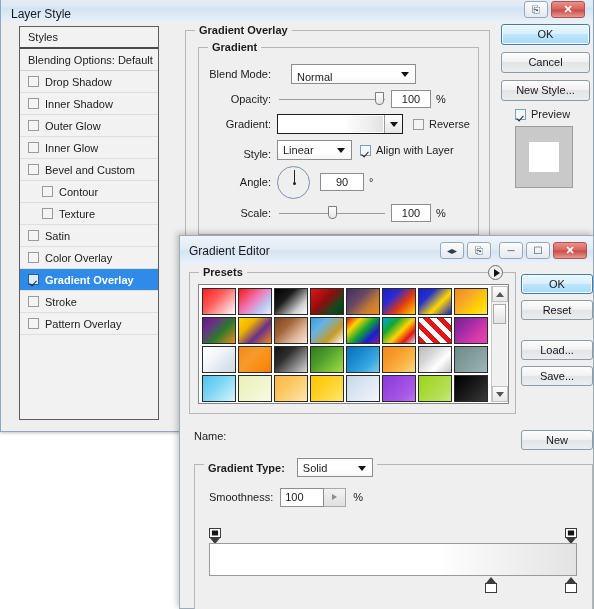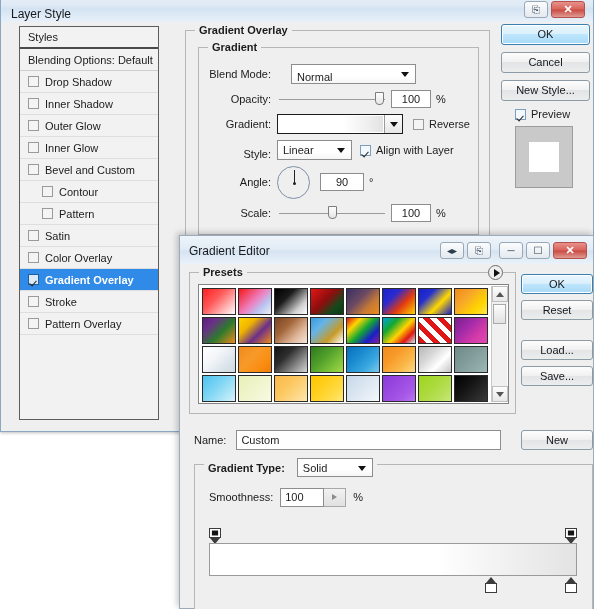--- a/index.html
+++ b/index.html
@@ -275,7 +275,7 @@
         </div>
         <div class="sl-item indent">
           <span class="chk"></span>
-          <span class="lbl">Pattern</span>
+          <span class="lbl">Texture</span>
         </div>
         <div class="sl-item">
           <span class="chk"></span>

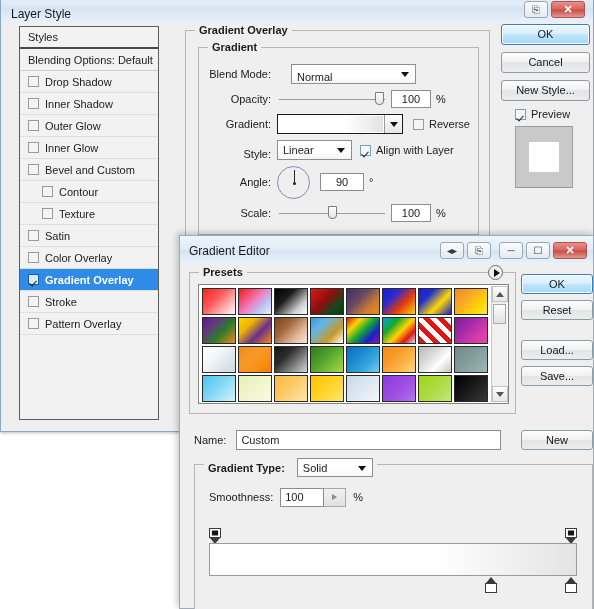--- a/index.html
+++ b/index.html
@@ -482,9 +482,6 @@
 
       <div id="name-row">
         <span class="lbl">Name:</span>
-        <span class="field" id="name-field">
-          <span>Custom</span>
-        </span>
       </div>
       <div class="winbtn" id="new-btn">New</div>
 

